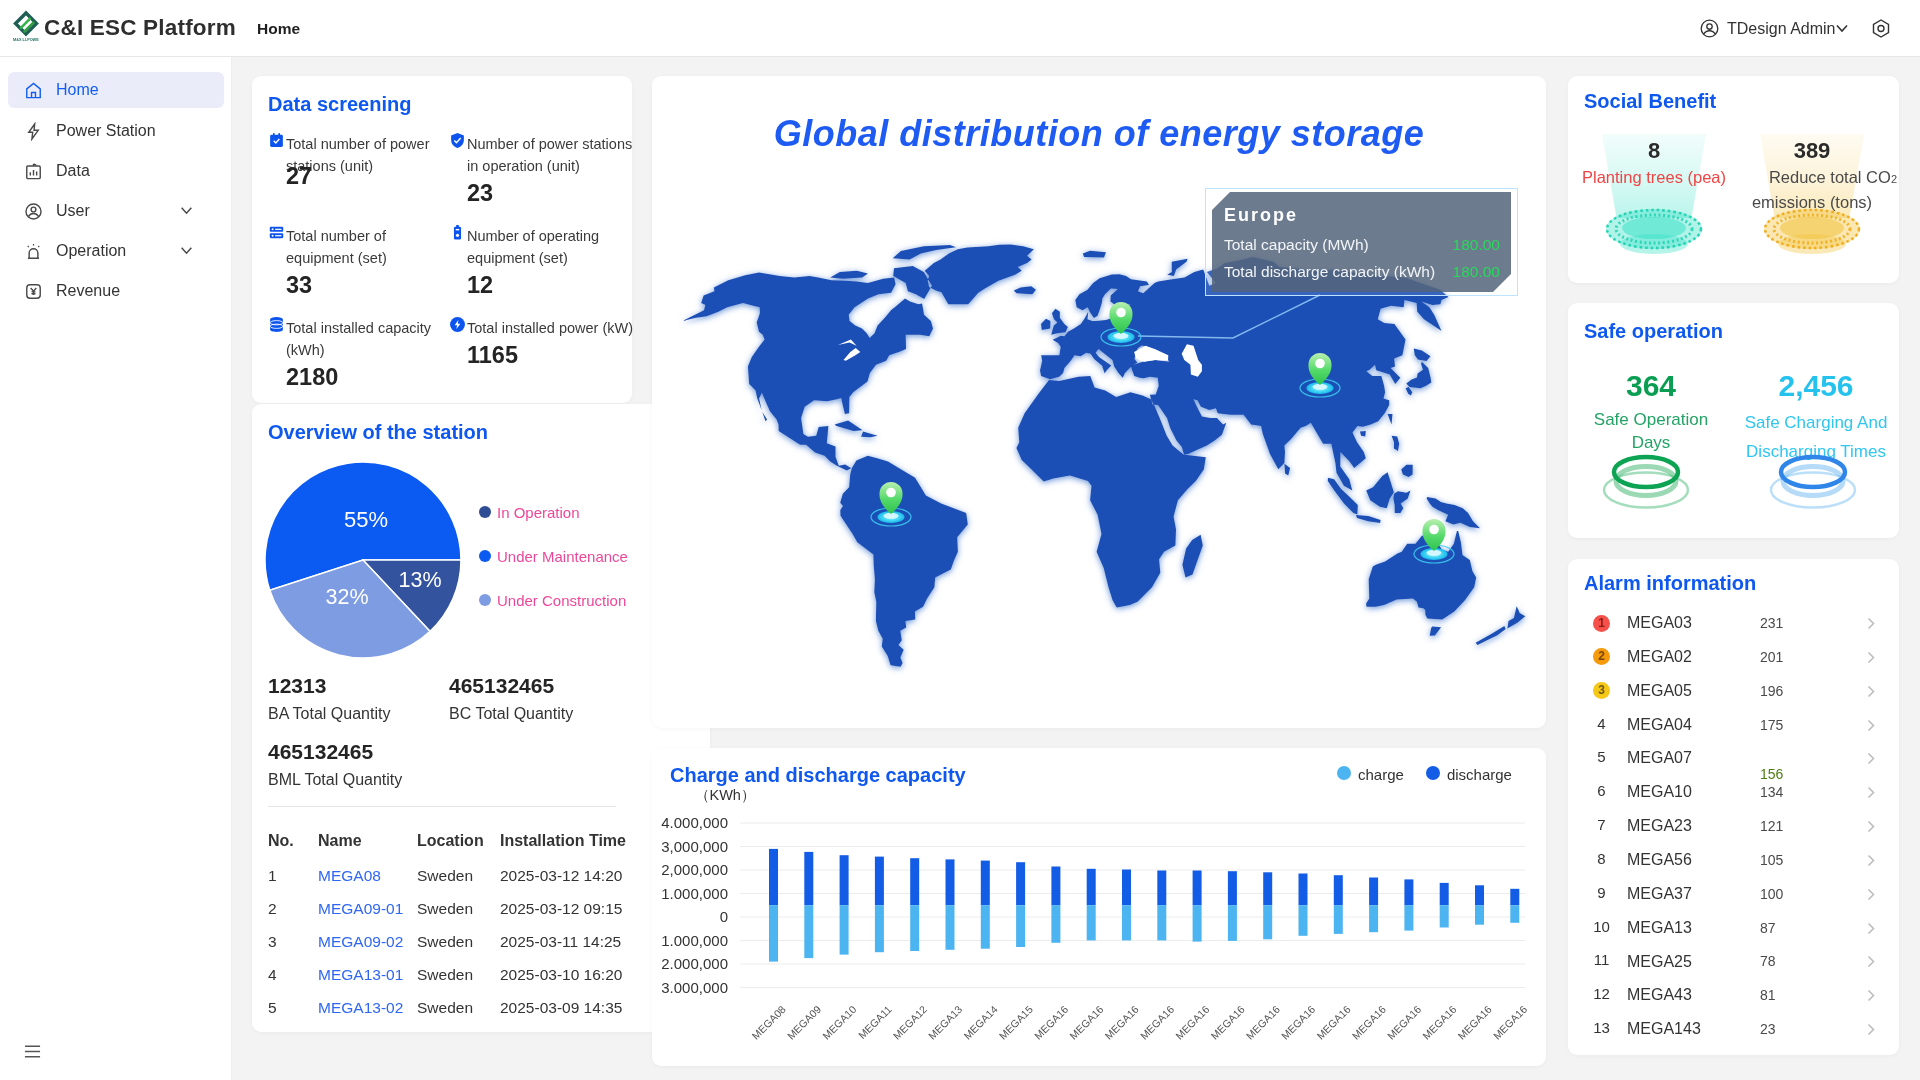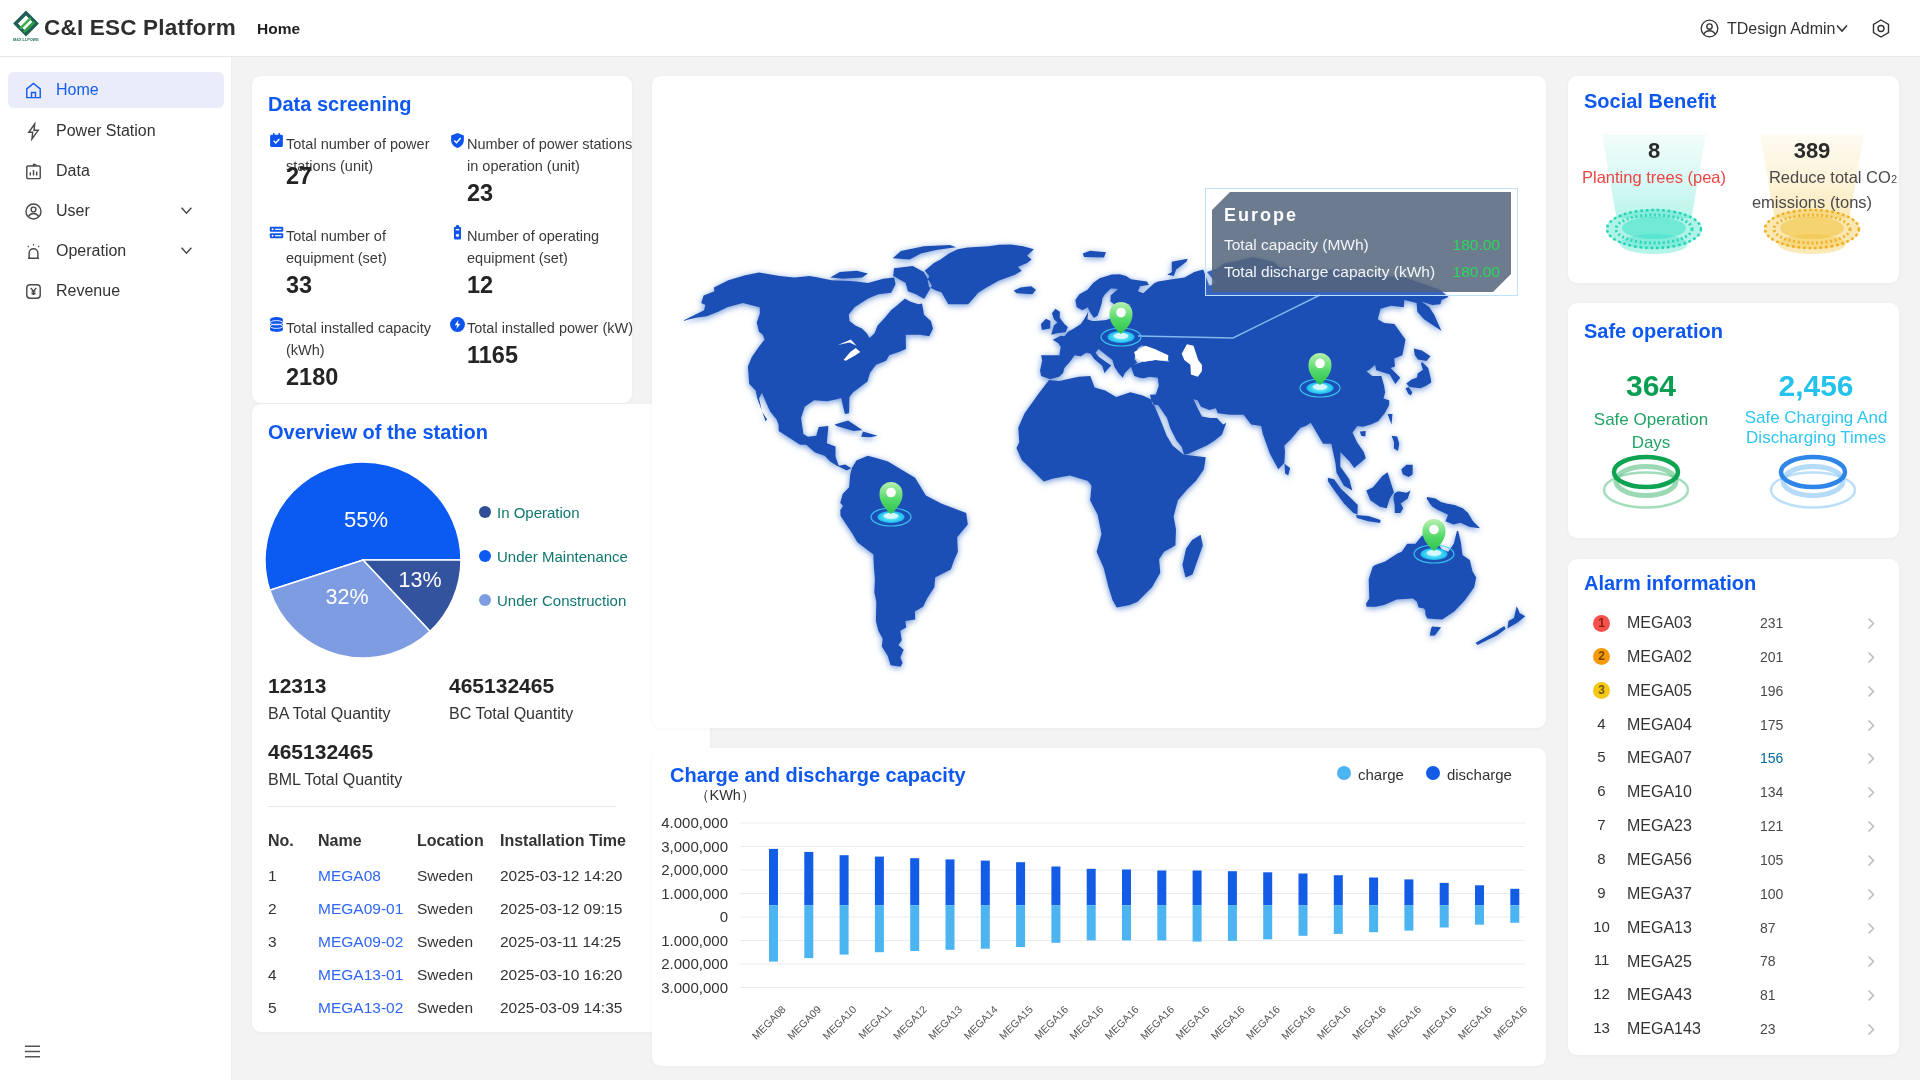--- a/index.html
+++ b/index.html
@@ -213,6 +213,7 @@
 </div>
 
 <div class="card" style="left:652px;top:76px;width:894px;height:652px;overflow:hidden">
+  <div style="position:absolute;left:0;top:37px;width:894px;text-align:center;font-size:36px;font-weight:bold;font-style:italic;color:#1e5bf2;letter-spacing:0.5px">Global distribution of energy storage</div>
   <div id="mapwrap" style="position:absolute;left:0;top:0;width:894px;height:652px">
       <svg id="worldmap" width="894" height="652" viewBox="0 0 894 652" style="position:absolute;left:0;top:0">
 <defs>

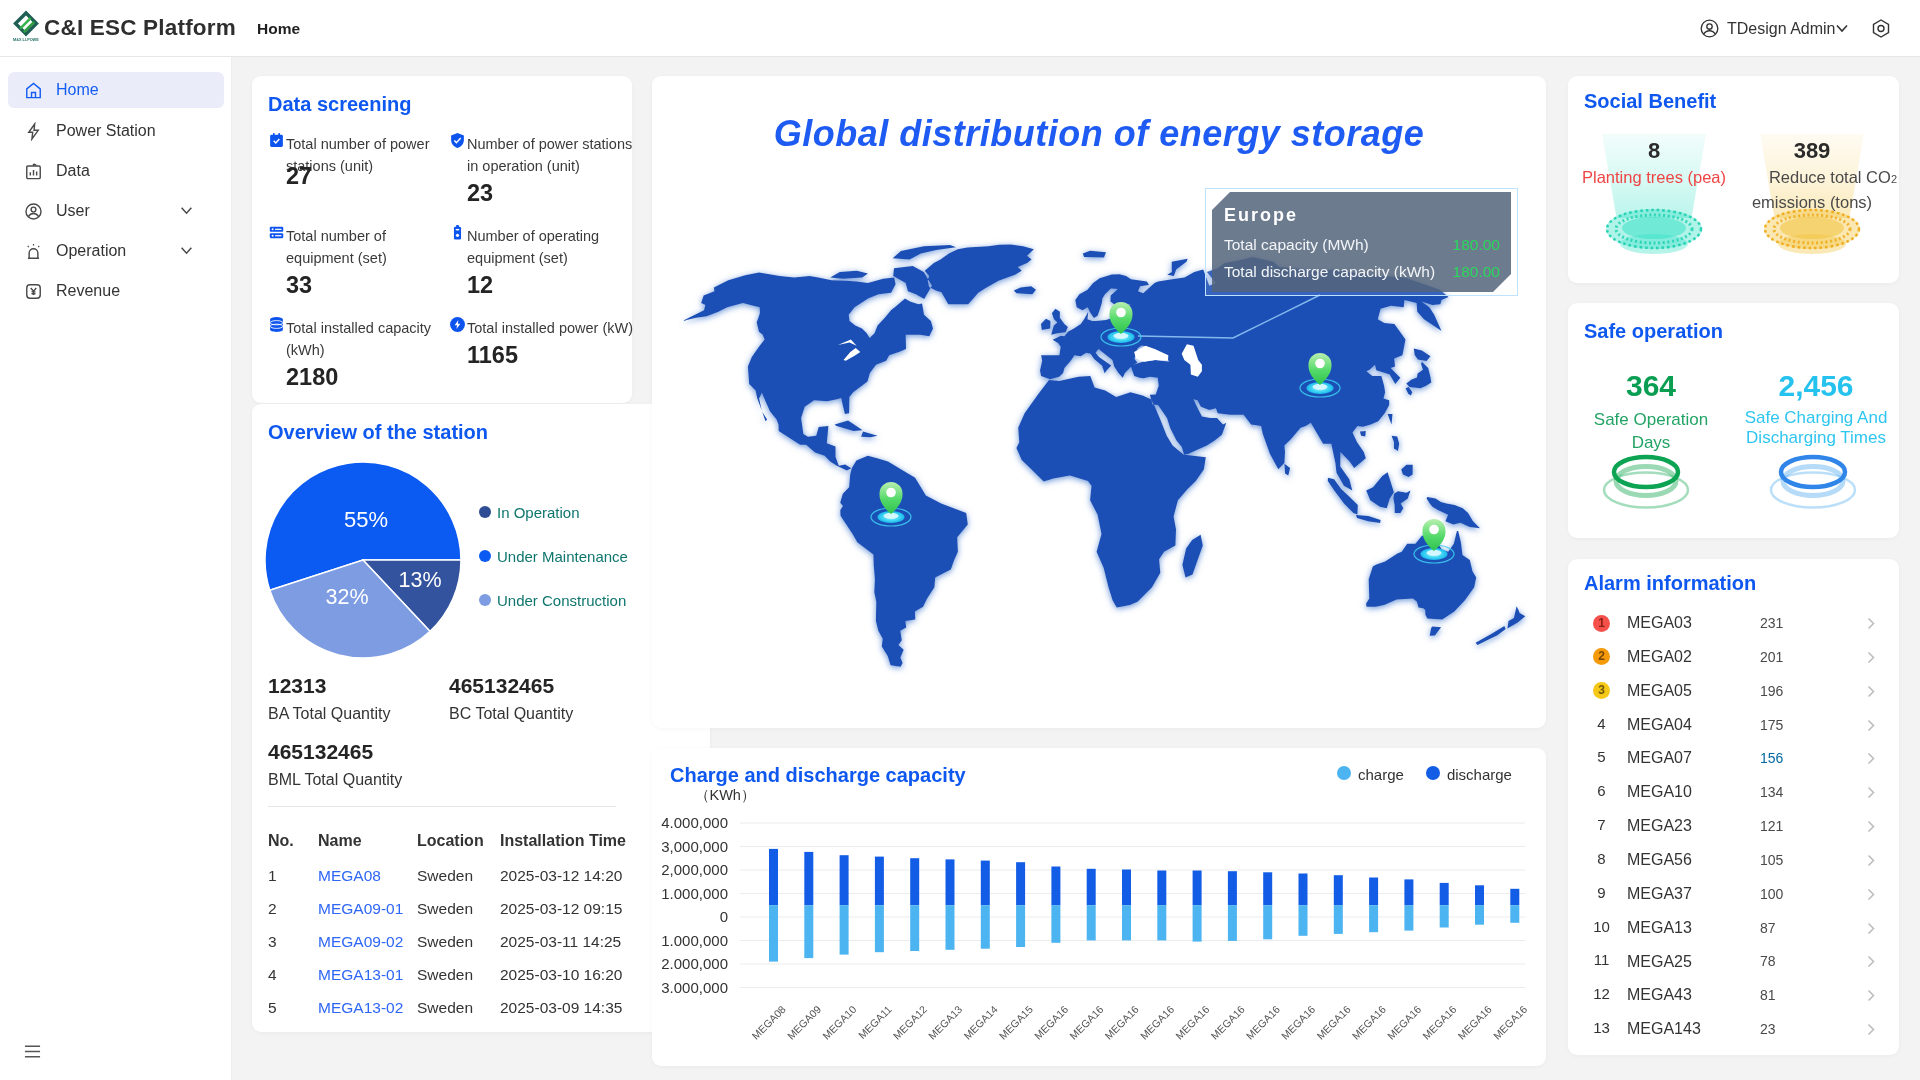--- a/index.html
+++ b/index.html
@@ -405,7 +405,7 @@
   <div class="abs" style="left:0;top:66px;width:166px;text-align:center;font-size:30px;font-weight:bold;color:#0a9e53">364</div>
 <div class="abs" style="left:165px;top:66px;width:166px;text-align:center;font-size:30px;font-weight:bold;color:#25c2ee">2,456</div>
 <div class="abs" style="left:0;top:105px;width:166px;text-align:center;font-size:17px;color:#23a365;line-height:23px">Safe Operation<br>Days</div>
-<div class="abs" style="left:165px;top:105px;width:166px;text-align:center;font-size:17px;color:#2fc6f0;line-height:20px">Safe Charging And<br>Discharging Times</div>
+<div class="abs" style="left:165px;top:105px;width:166px;text-align:center;font-size:17px;color:#2fc6f0;line-height:29px">Safe Charging And<br>Discharging Times</div>
 <svg class="abs" style="left:16px;top:151px" width="124" height="66">
 <ellipse cx="62" cy="36" rx="42" ry="17.5" fill="none" stroke="#35b46a" stroke-width="2.5" opacity="0.45"></ellipse>
 <ellipse cx="62" cy="27" rx="30" ry="14.5" fill="none" stroke="#35b46a" stroke-width="5" opacity="0.5"></ellipse>

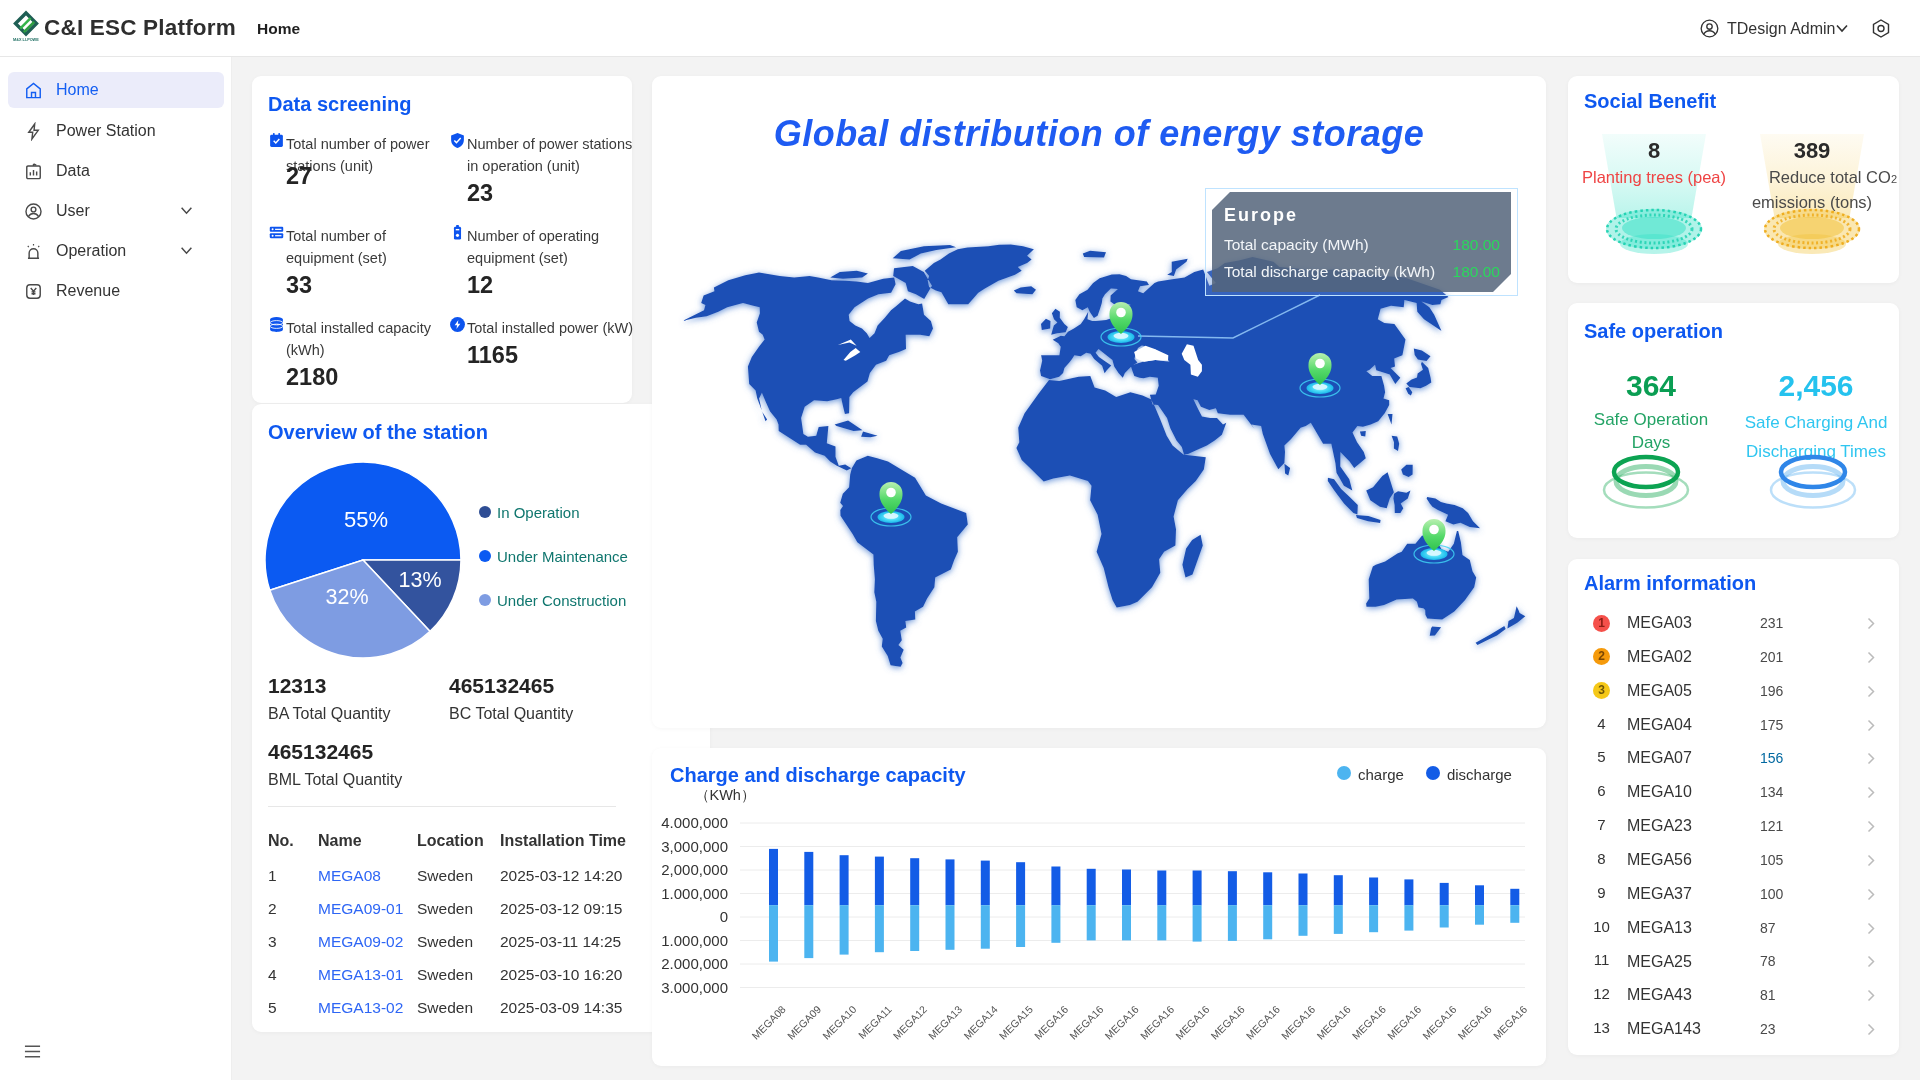--- a/index.html
+++ b/index.html
@@ -15,7 +15,7 @@
 .chev { position:absolute; right:18px; top:11px; }
 .statlabel { font-size:14.5px; color:#3a3a3a; line-height:22px; white-space:nowrap; }
 .statval { font-size:23.5px; font-weight:bold; color:#242424; }
-.leg { font-size:15px; color:#0f766e; }
+.leg { font-size:15px; color:#ec4899; }
 .qty { font-size:21px; font-weight:bold; color:#242424; }
 .qlabel { font-size:16px; color:#333; }
 .badge { width:17px; height:17px; border-radius:50%; text-align:center; line-height:17px; font-size:12px; font-weight:bold; }

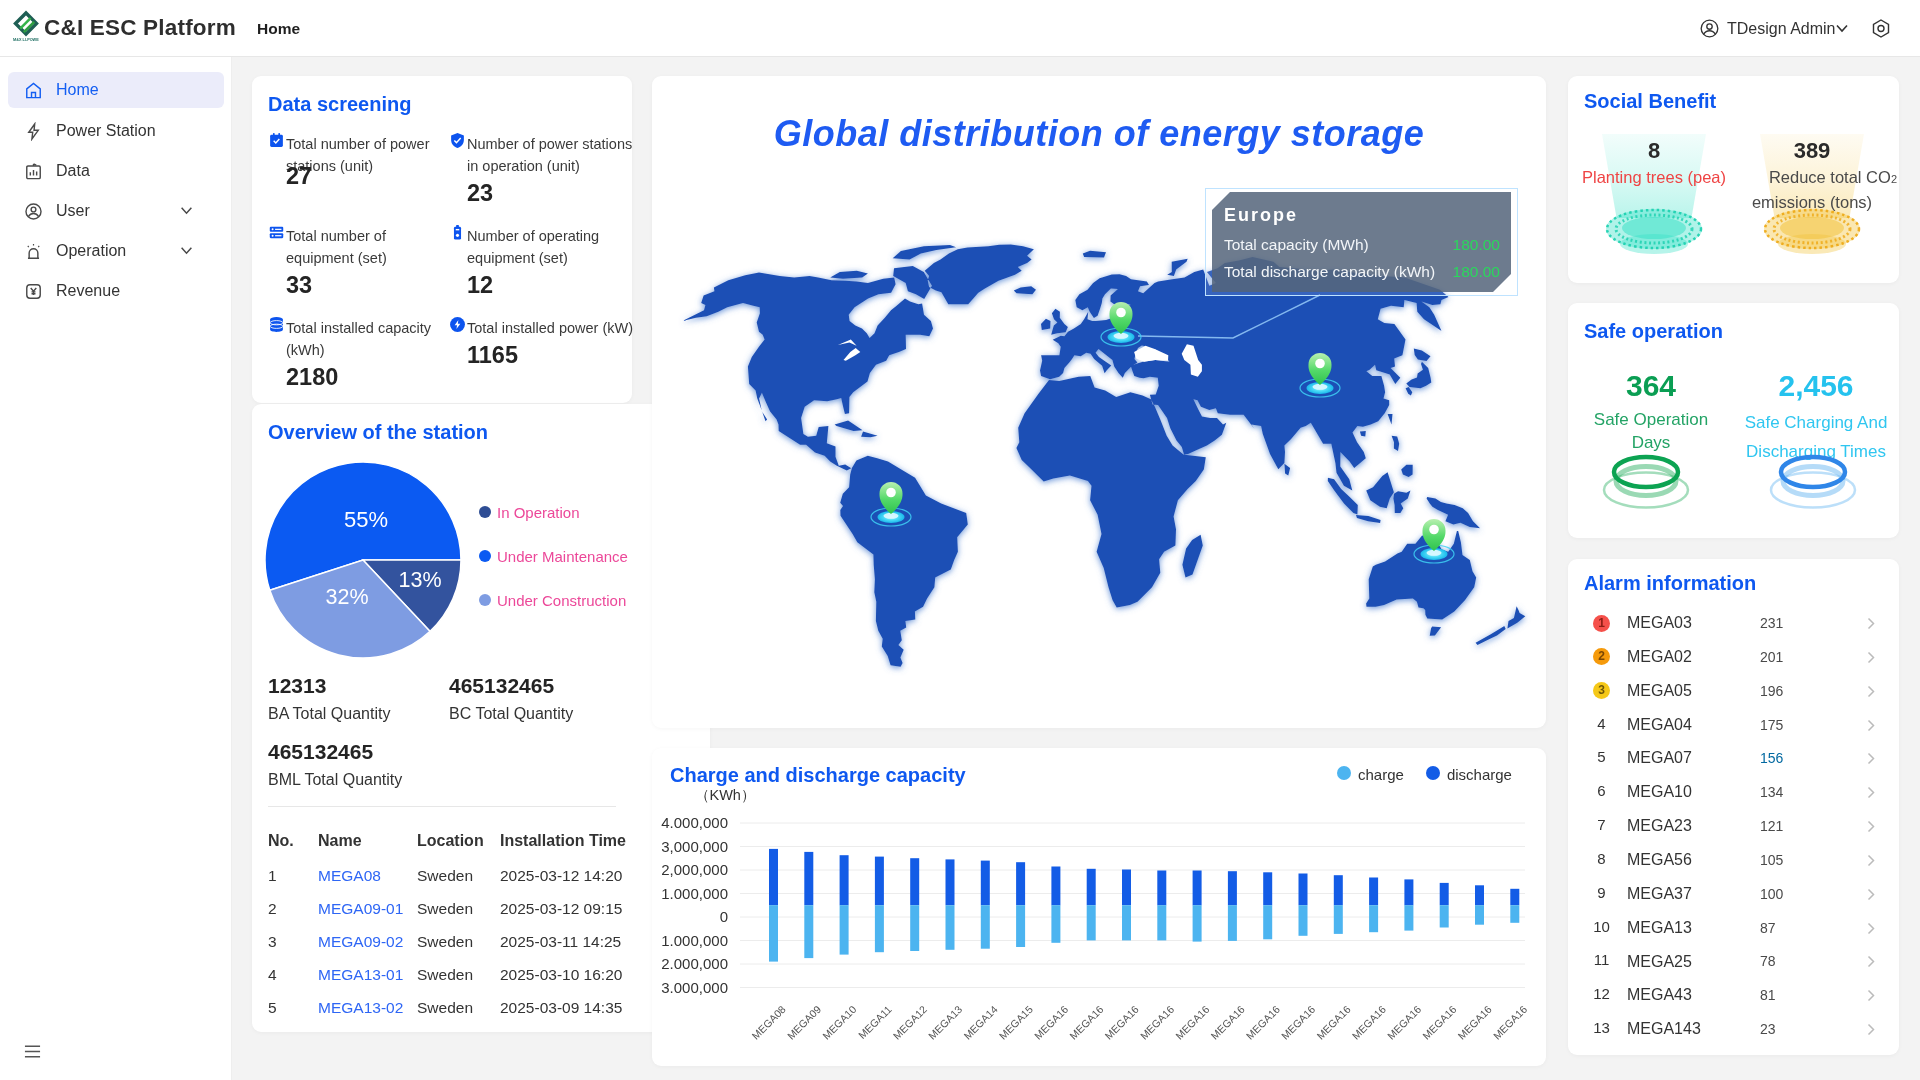--- a/index.html
+++ b/index.html
@@ -446,7 +446,7 @@
     </svg>
 <div class="abs" style="left:25px;top:189px;width:17px;text-align:center;font-size:15px;color:#333">5</div>
 <div class="abs" style="left:59px;top:190px;font-size:16px;color:#333">MEGA07</div>
-<div class="abs" style="left:192px;top:191px;font-size:14px;color:#0369a1">156</div>
+<div class="abs" style="left:192px;top:207px;font-size:14px;color:#4d7c0f">156</div>
 <svg class="abs" style="left:299px;top:193px" width="8" height="13" viewBox="0 0 8 13" fill="none" stroke="#bbb" stroke-width="1.5">
       <path d="M1.5 1.5 L6.5 6.5 L1.5 11.5"></path>
     </svg>

